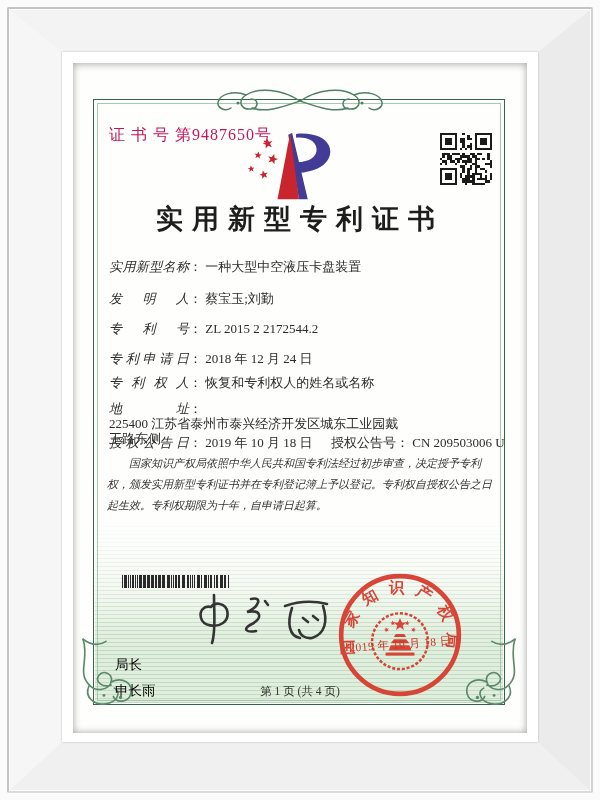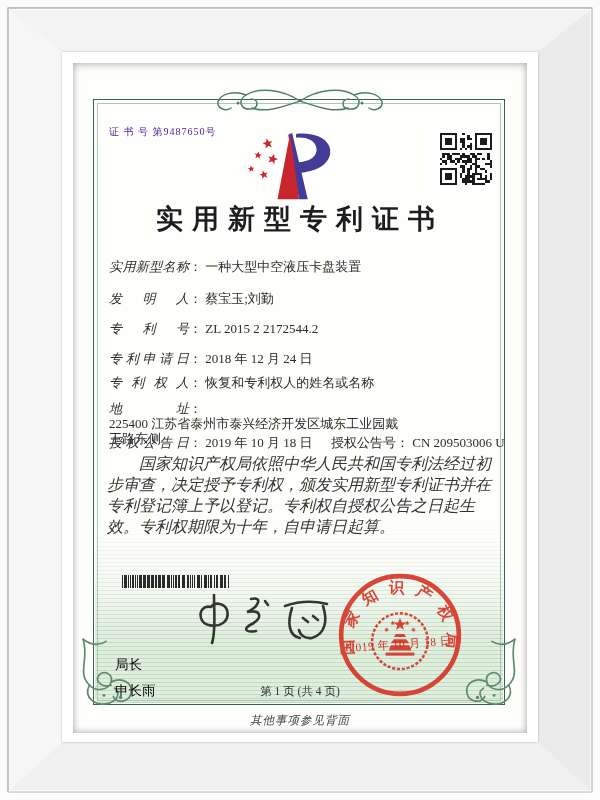--- a/index.html
+++ b/index.html
@@ -35,7 +35,7 @@
   .orn{position:absolute;z-index:2;}
   
   .abs{position:absolute;z-index:3;}
-  .certno{left:36px;top:62px;font-size:10px;letter-spacing:1px;color:#4c1d95;}
+  .certno{left:36px;top:62px;font-size:16px;letter-spacing:1px;color:#be185d;}
   .qr{left:367px;top:70px;width:52px;height:52px;}
   .qr svg{width:100%;height:100%;}
   .logo{left:160px;top:66px;width:130px;height:78px;}

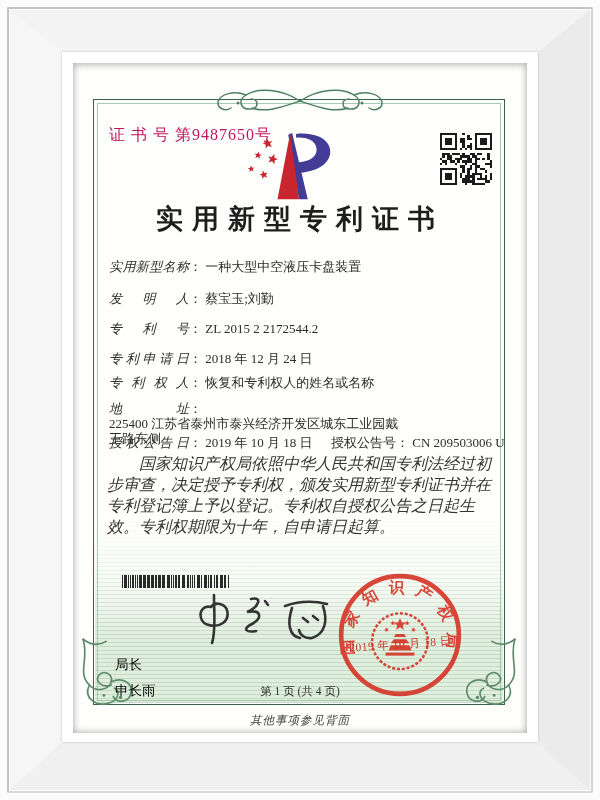--- a/index.html
+++ b/index.html
@@ -47,7 +47,7 @@
   .fcolon{vertical-align:top;}
   .fvalue{display:inline-block;vertical-align:top;max-width:295px;}
   .pair2{position:absolute;left:222px;top:0;white-space:nowrap;}
-  .paras{left:34px;top:390px;width:388px;font-size:16px;line-height:21px;
+  .paras{left:34px;top:390px;width:388px;font-size:11px;line-height:21px;
       color:#333;font-style:italic;}
   .paras p{margin:0;text-indent:2em;}
   .barcode{left:49px;top:512px;width:124px;height:13px;display:flex;align-items:stretch;}

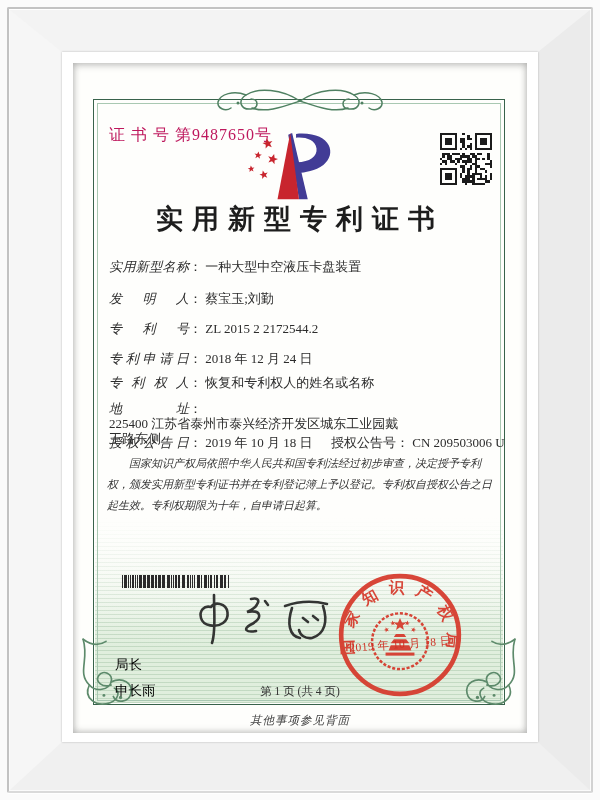--- a/index.html
+++ b/index.html
@@ -459,7 +459,6 @@
     <div class="abs sealdate">2019 年 10 月 18 日</div>
 
     <div class="abs pagenote">第 1 页 (共 4 页)</div>
-    <div class="abs backnote">其他事项参见背面</div>
   </div>
 </div>
 

